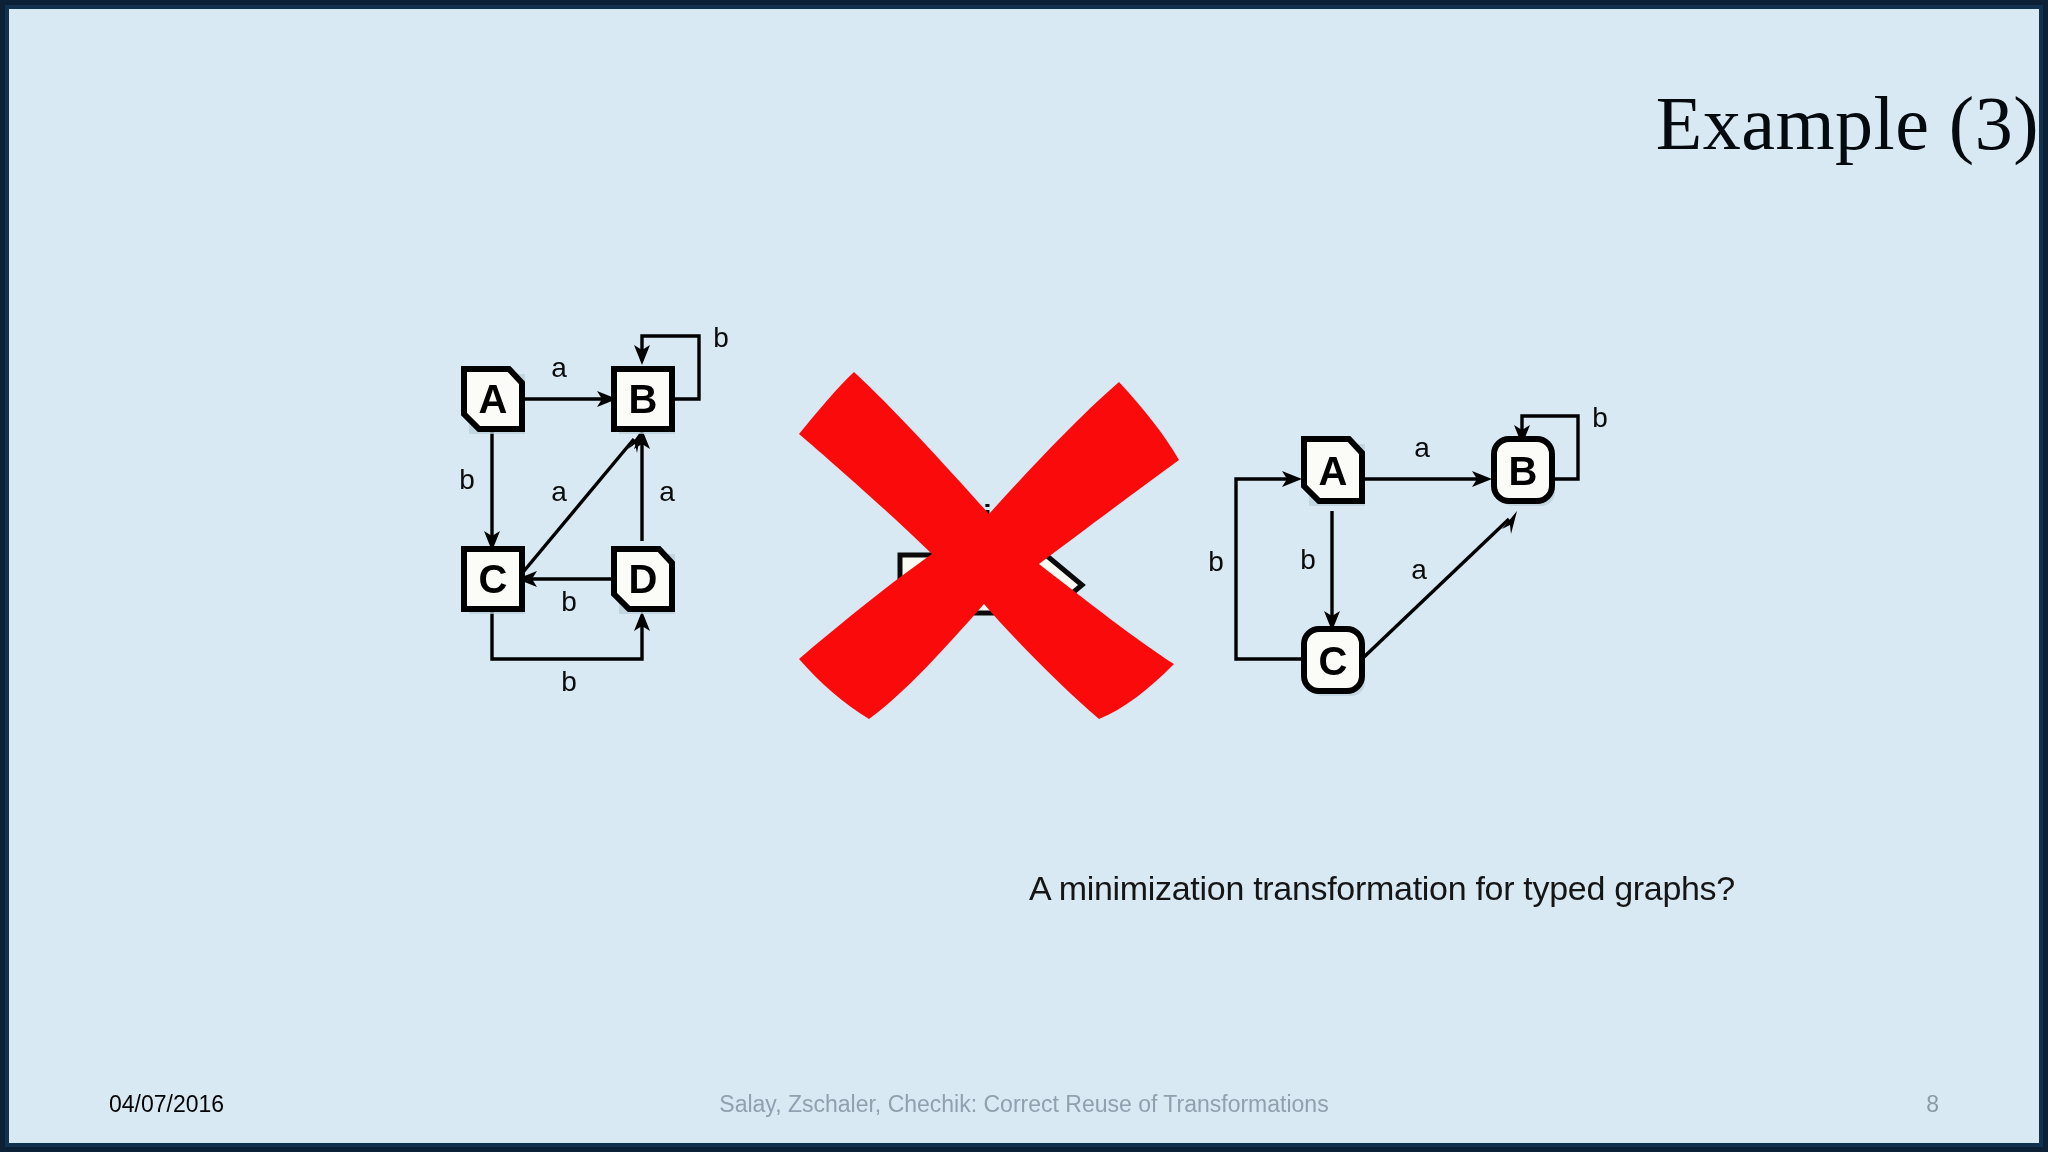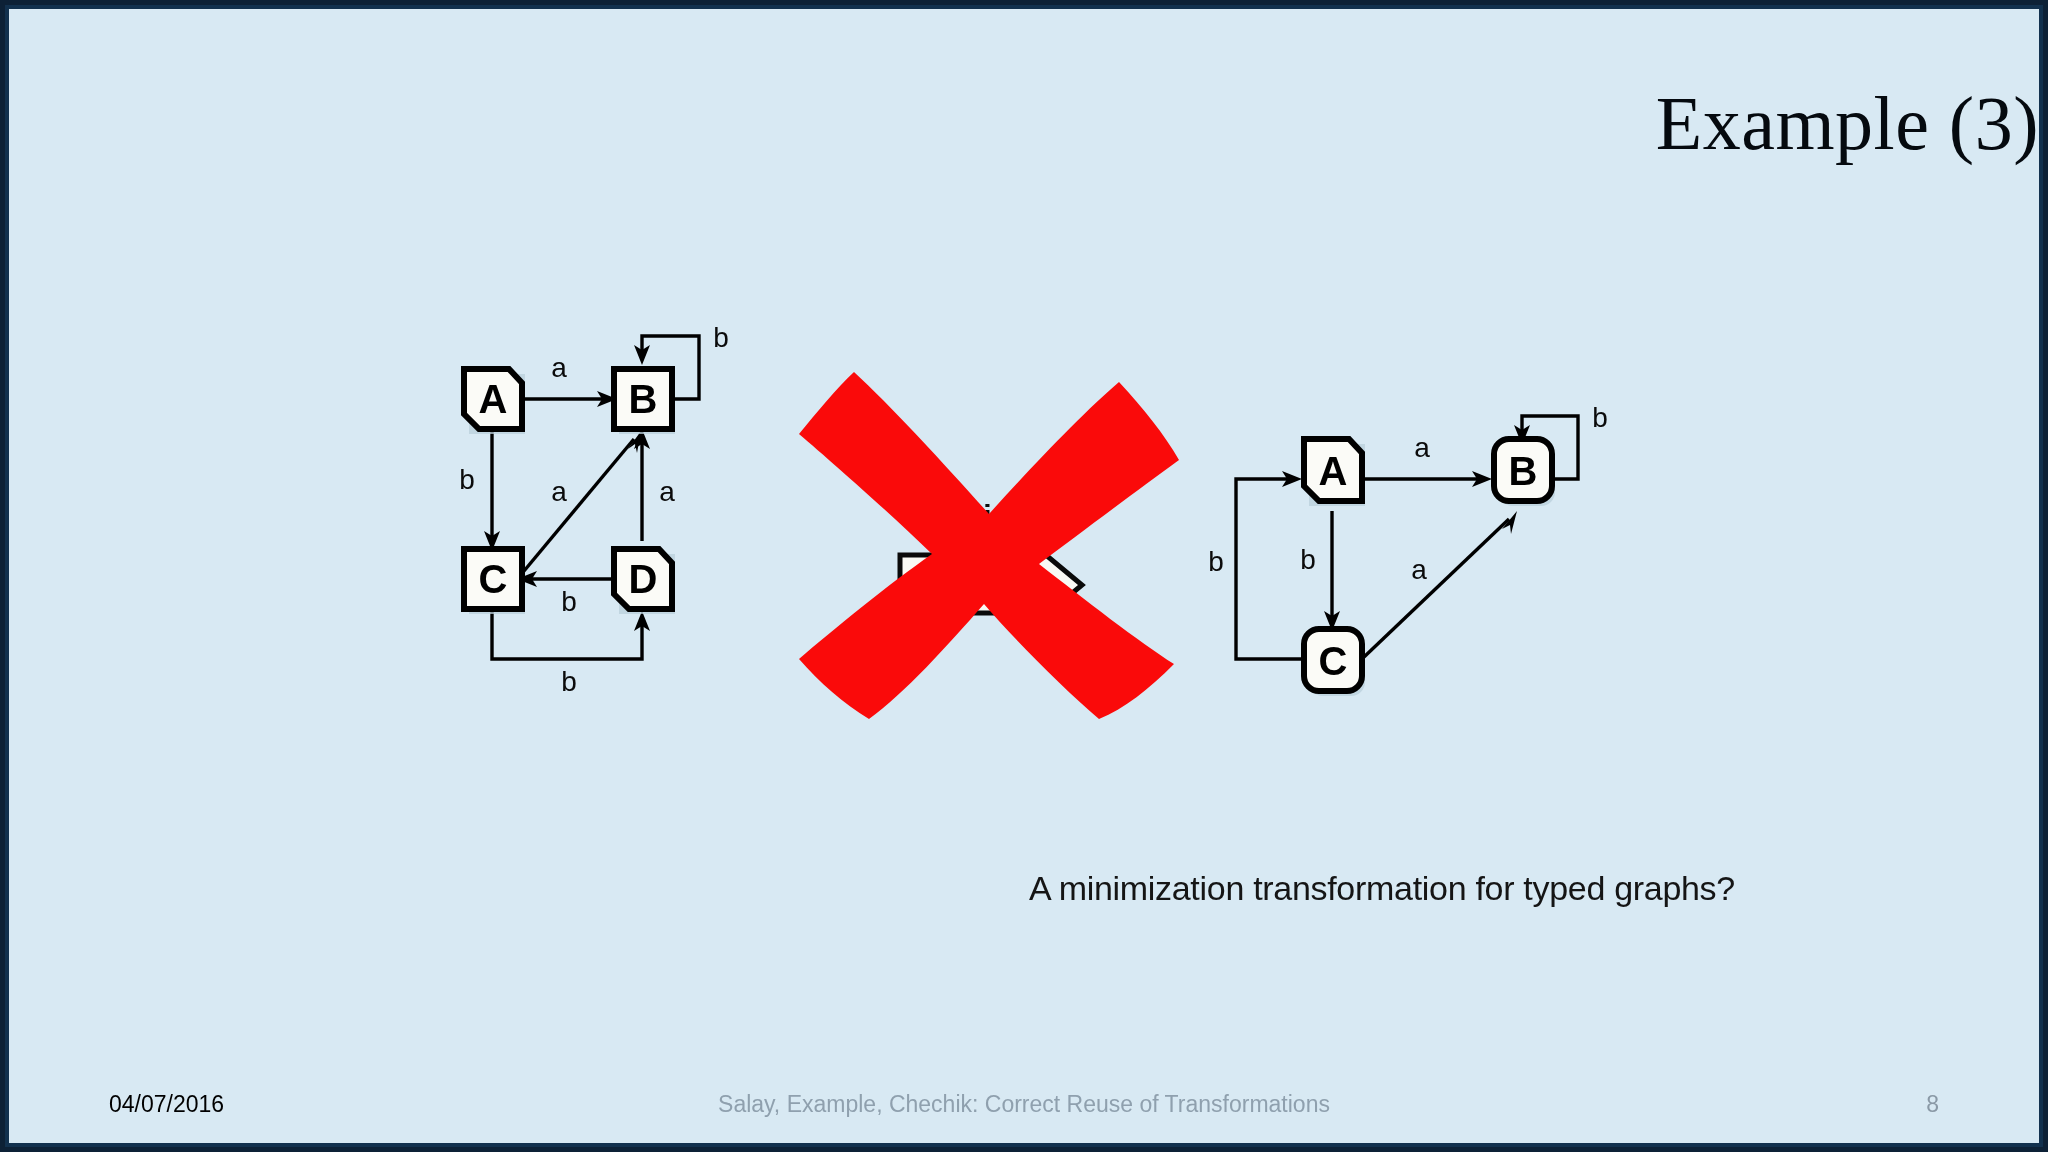--- a/index.html
+++ b/index.html
@@ -287,7 +287,7 @@
       <div id="caption">A minimization transformation for typed graphs?</div>
 
       <div id="footer-date">04/07/2016</div>
-      <div id="footer-center">Salay, Example, Chechik: Correct Reuse of Transformations</div>
+      <div id="footer-center">Salay, Zschaler, Chechik: Correct Reuse of Transformations</div>
       <div id="footer-page">8</div>
 
     </div>

